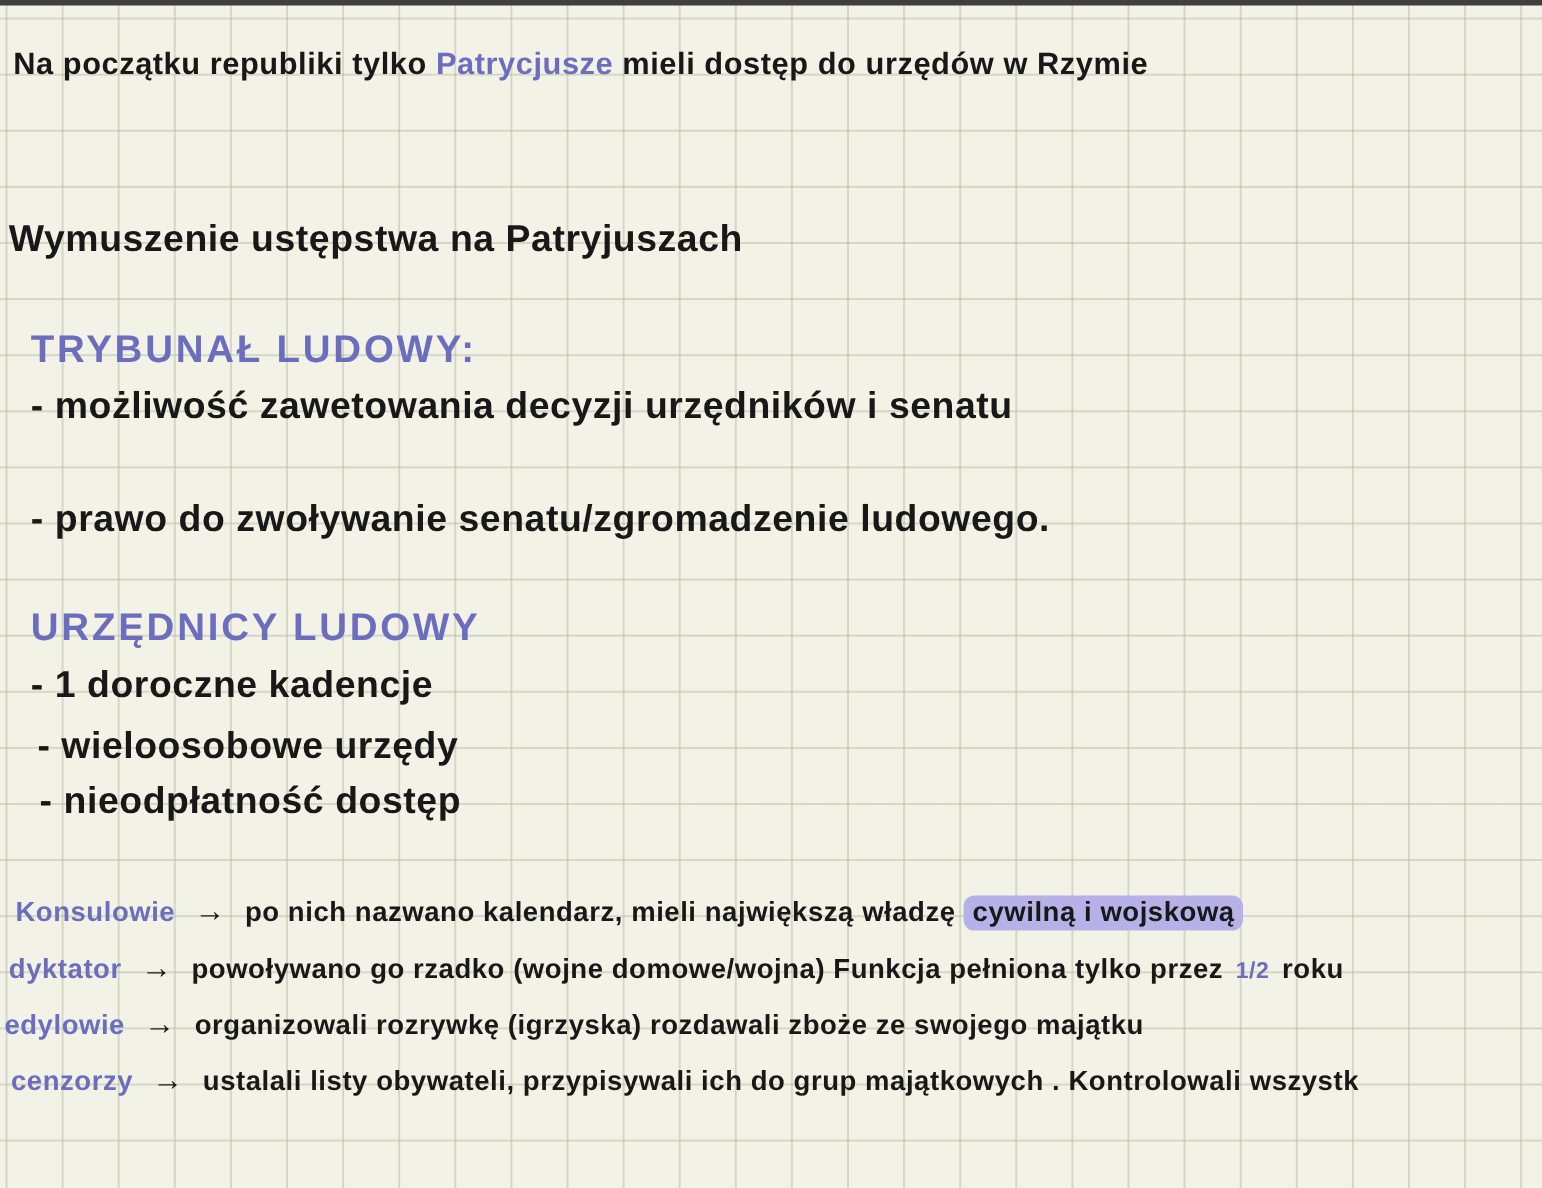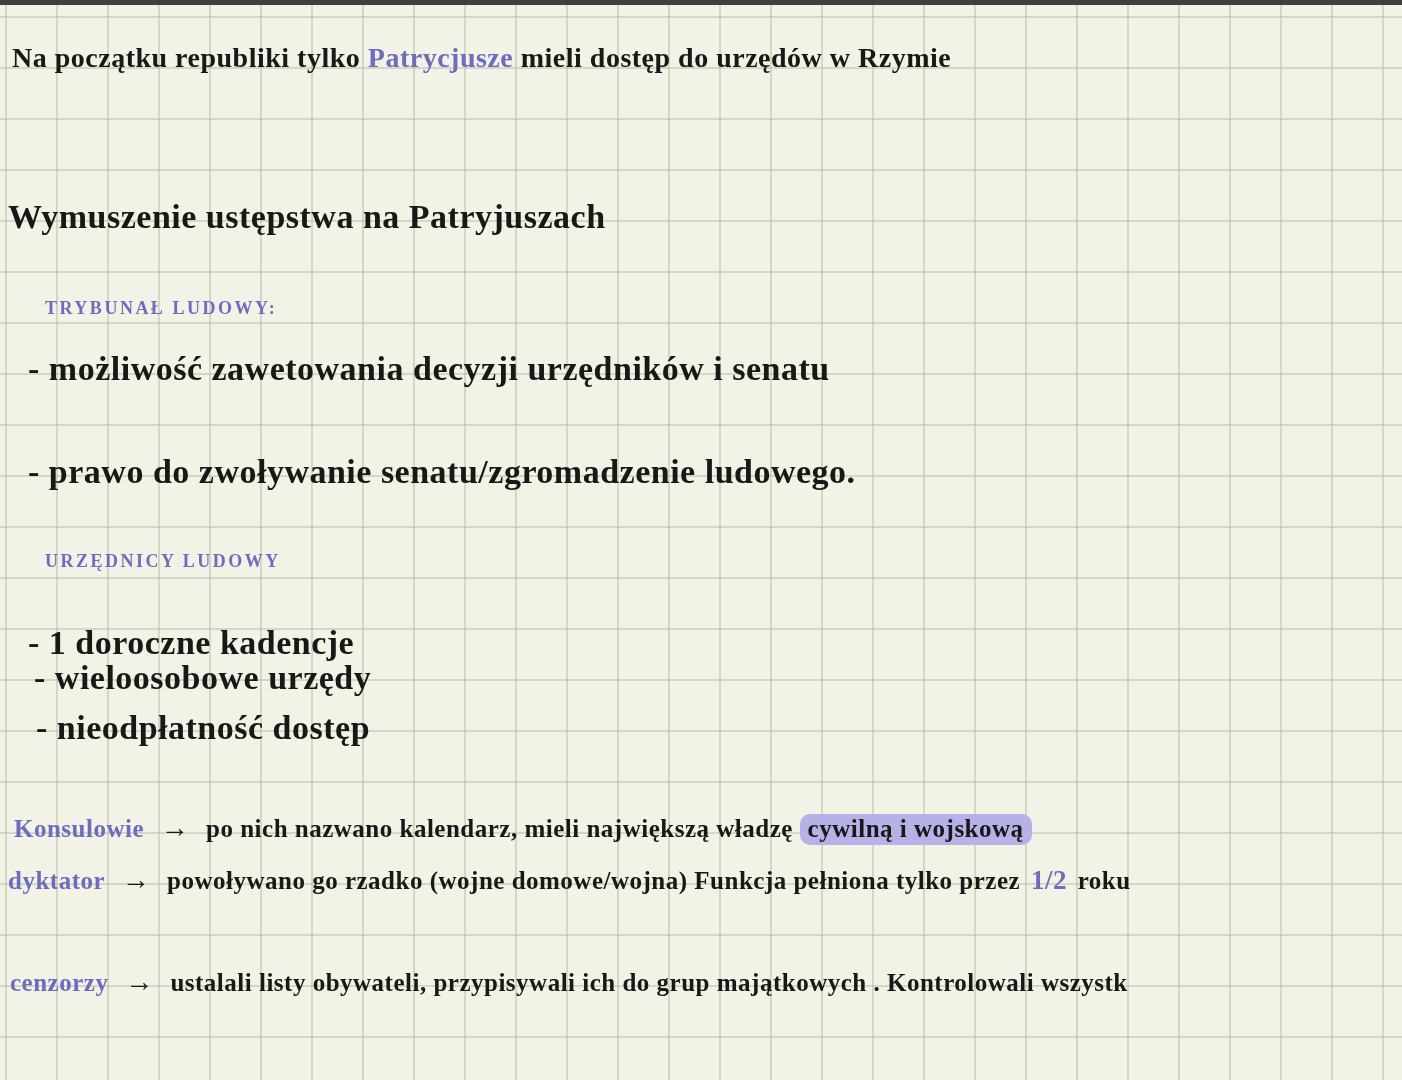--- a/index.html
+++ b/index.html
@@ -13,7 +13,7 @@
       linear-gradient(to bottom, rgba(176,182,156,0.45) 2px, transparent 2px);
     background-size:51px 51px;
     background-position:5px 16px;
-    font-family:Liberation Serif, serif;
+    font-family:Liberation Sans, sans-serif;
     font-weight:bold;
     color:#181818;
   }

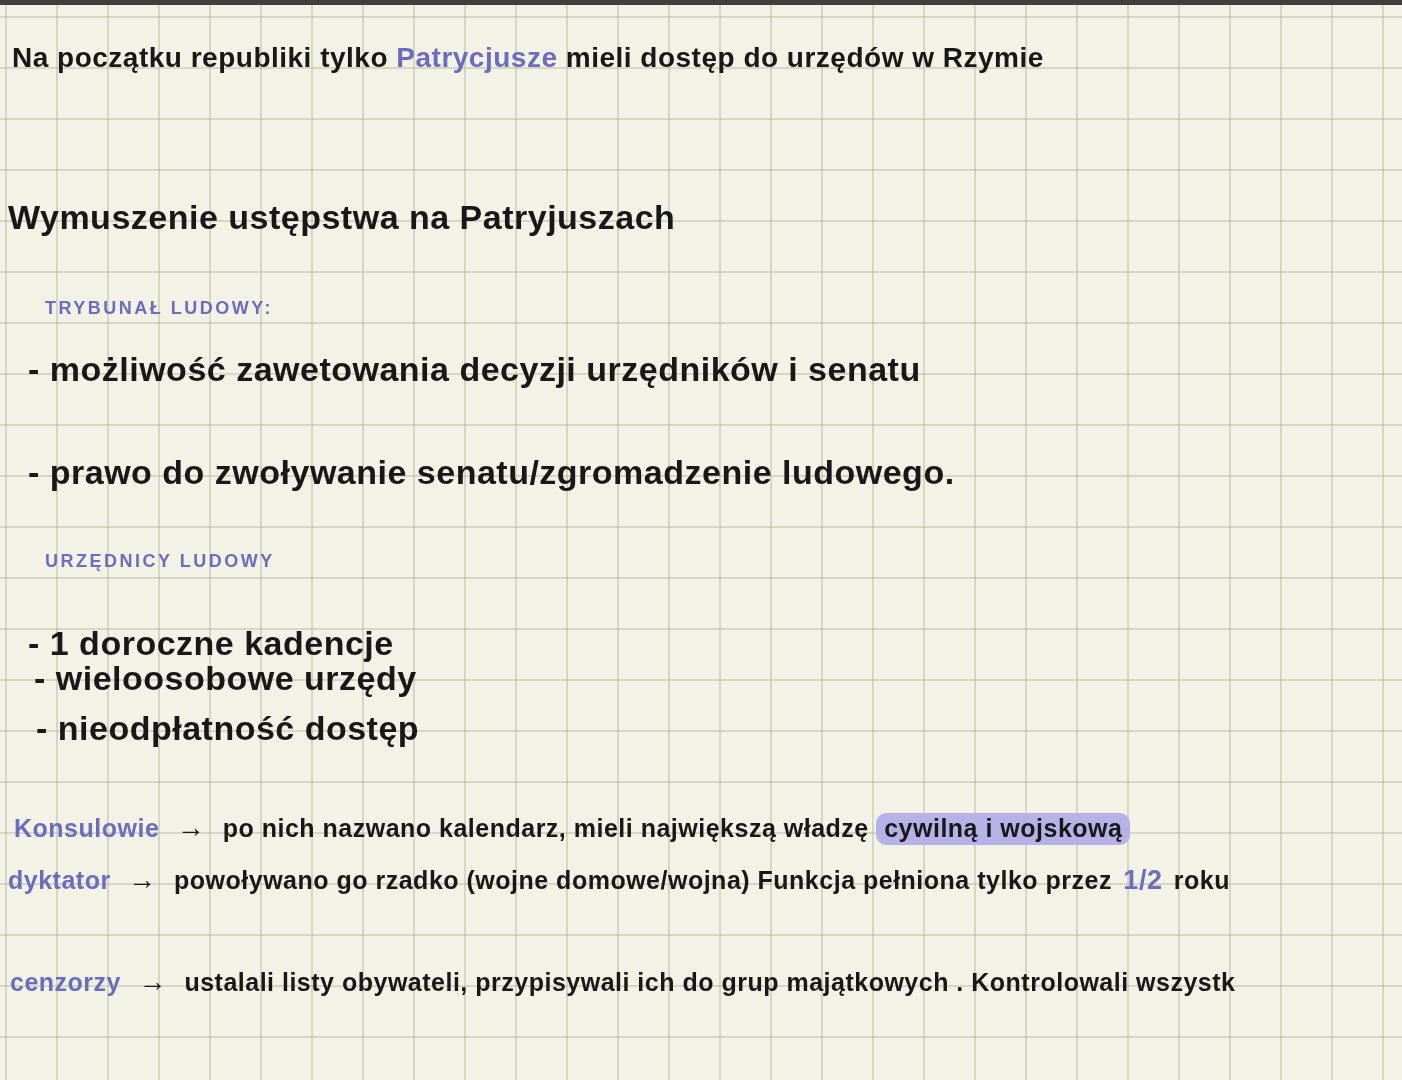--- a/index.html
+++ b/index.html
@@ -32,8 +32,7 @@
   .heading{
     color:#6c6dbe;
     letter-spacing:2.5px;
-    font-size:18px;
-    margin-left:17px;
+    font-size:35px;
   }
   .term{margin-right:10px;}
   .arrow{margin-right:10px;font-size:28px;}

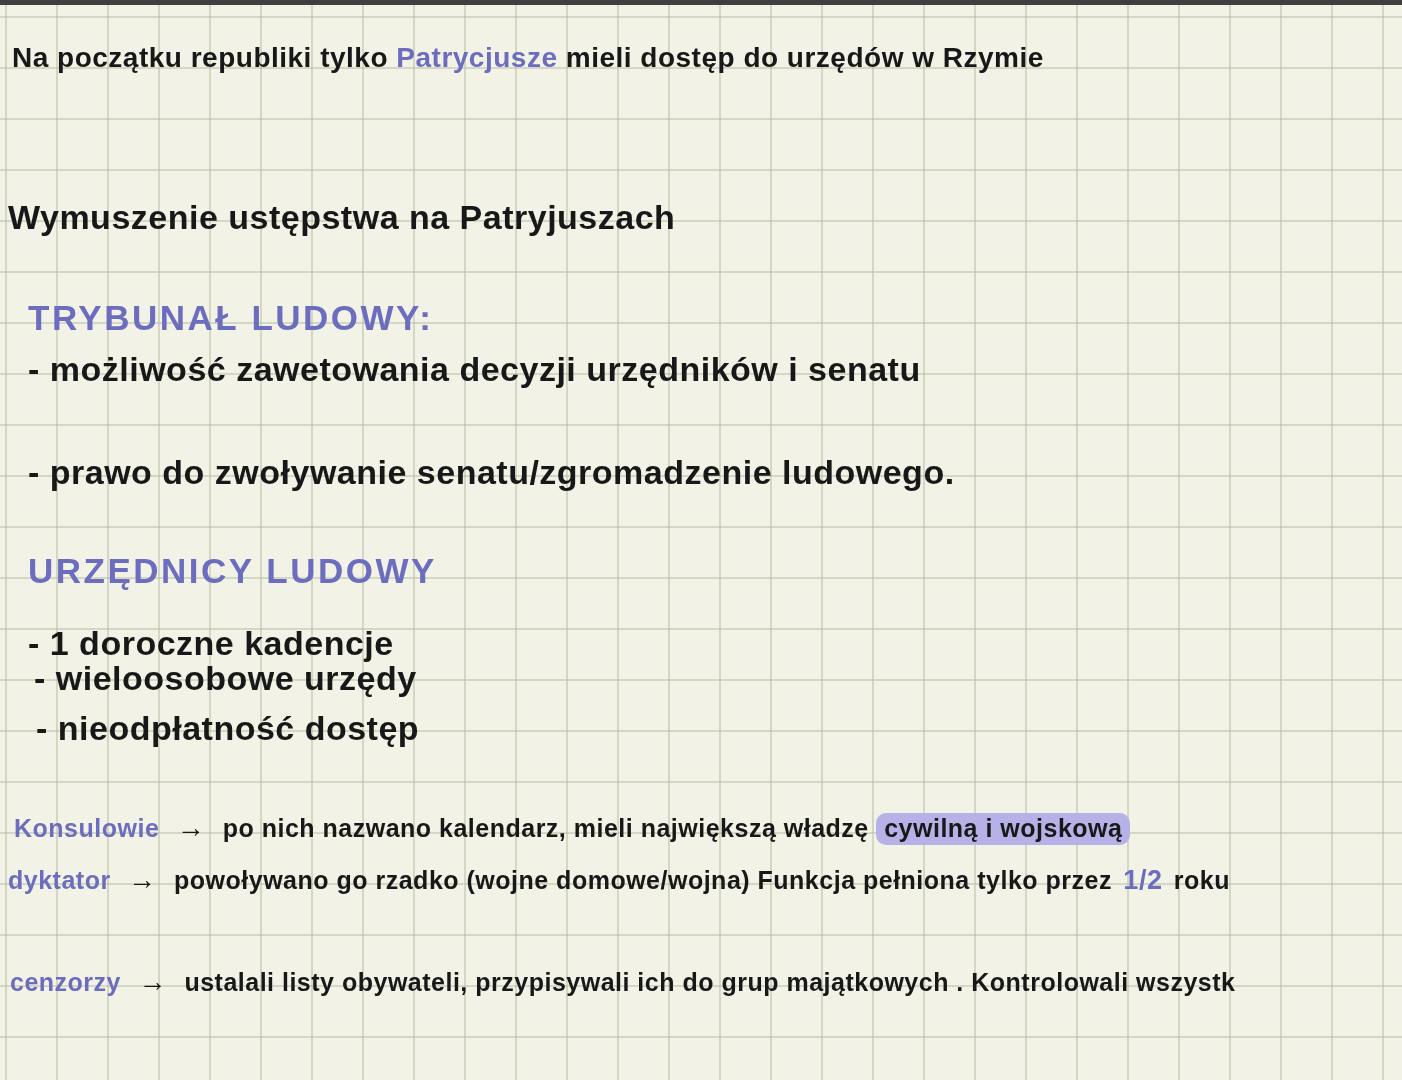--- a/index.html
+++ b/index.html
@@ -67,7 +67,7 @@
   <div class="line" style="top:453px;left:28px;">- prawo do zwoływanie senatu/zgromadzenie ludowego.</div>
 
   <div class="line heading" style="top:551px;left:28px;">URZĘDNICY LUDOWY</div>
-  <div class="line" style="top:624px;left:28px;">- 1 doroczne kadencje</div>
+  <div class="line" style="top:604px;left:28px;">- 1 doroczne kadencje</div>
   <div class="line" style="top:659px;left:34px;">- wieloosobowe urzędy</div>
   <div class="line" style="top:709px;left:36px;">- nieodpłatność dostęp</div>
 

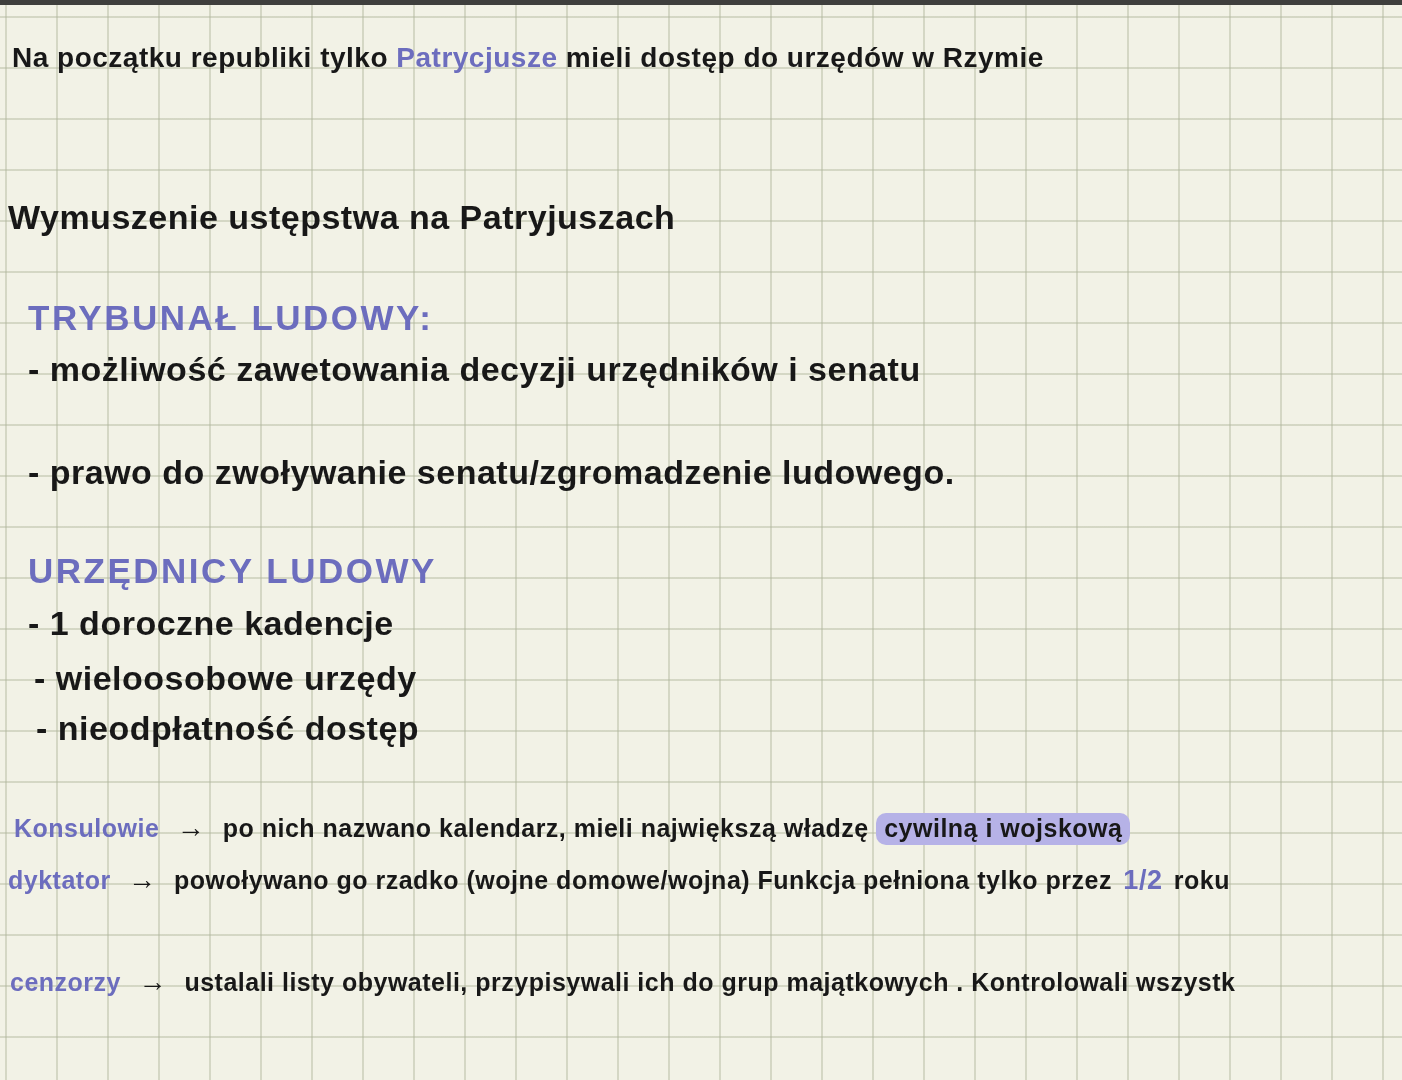--- a/index.html
+++ b/index.html
@@ -42,7 +42,7 @@
     padding:1px 8px 3px 8px;
   }
   .frac{
-    font-size:27px;
+    font-size:21px;
     margin:0 4px;
   }
   .def{font-size:25px;}

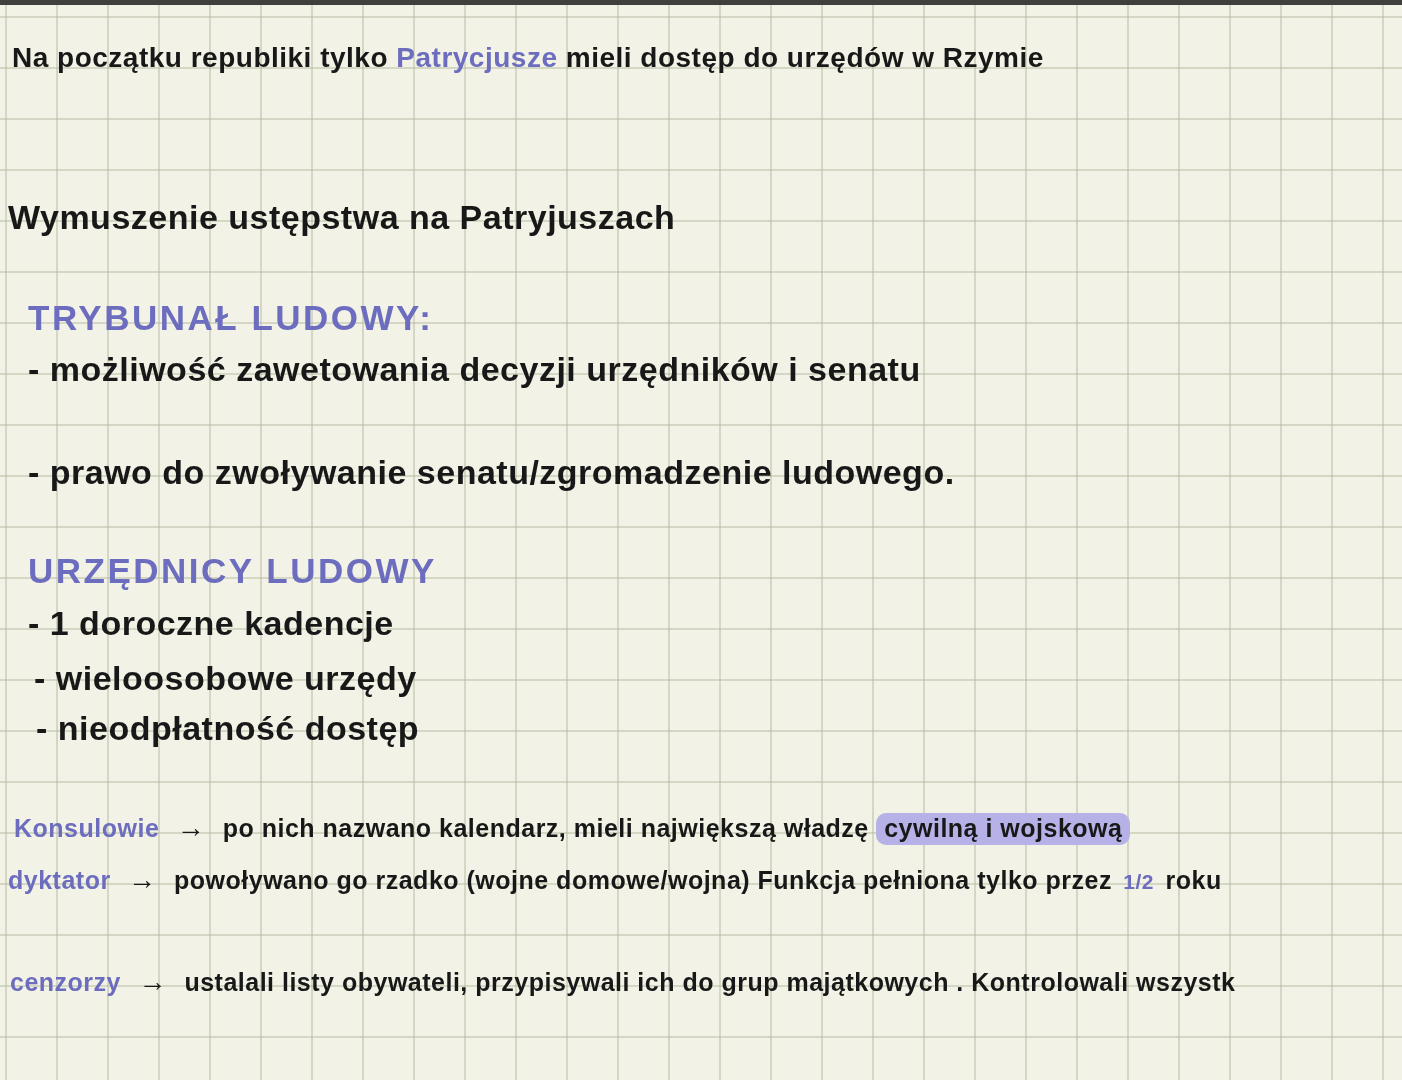--- a/index.html
+++ b/index.html
@@ -86,6 +86,11 @@
     <span>roku</span>
   </div>
 
+  <div class="line def" style="top:915px;left:4px;">
+    <span class="purple term">edylowie</span>
+    <span class="arrow">→</span>
+    <span>organizowali rozrywkę (igrzyska) rozdawali zboże ze swojego majątku</span>
+  </div>
 
   <div class="line def" style="top:966px;left:10px;">
     <span class="purple term">cenzorzy</span>

